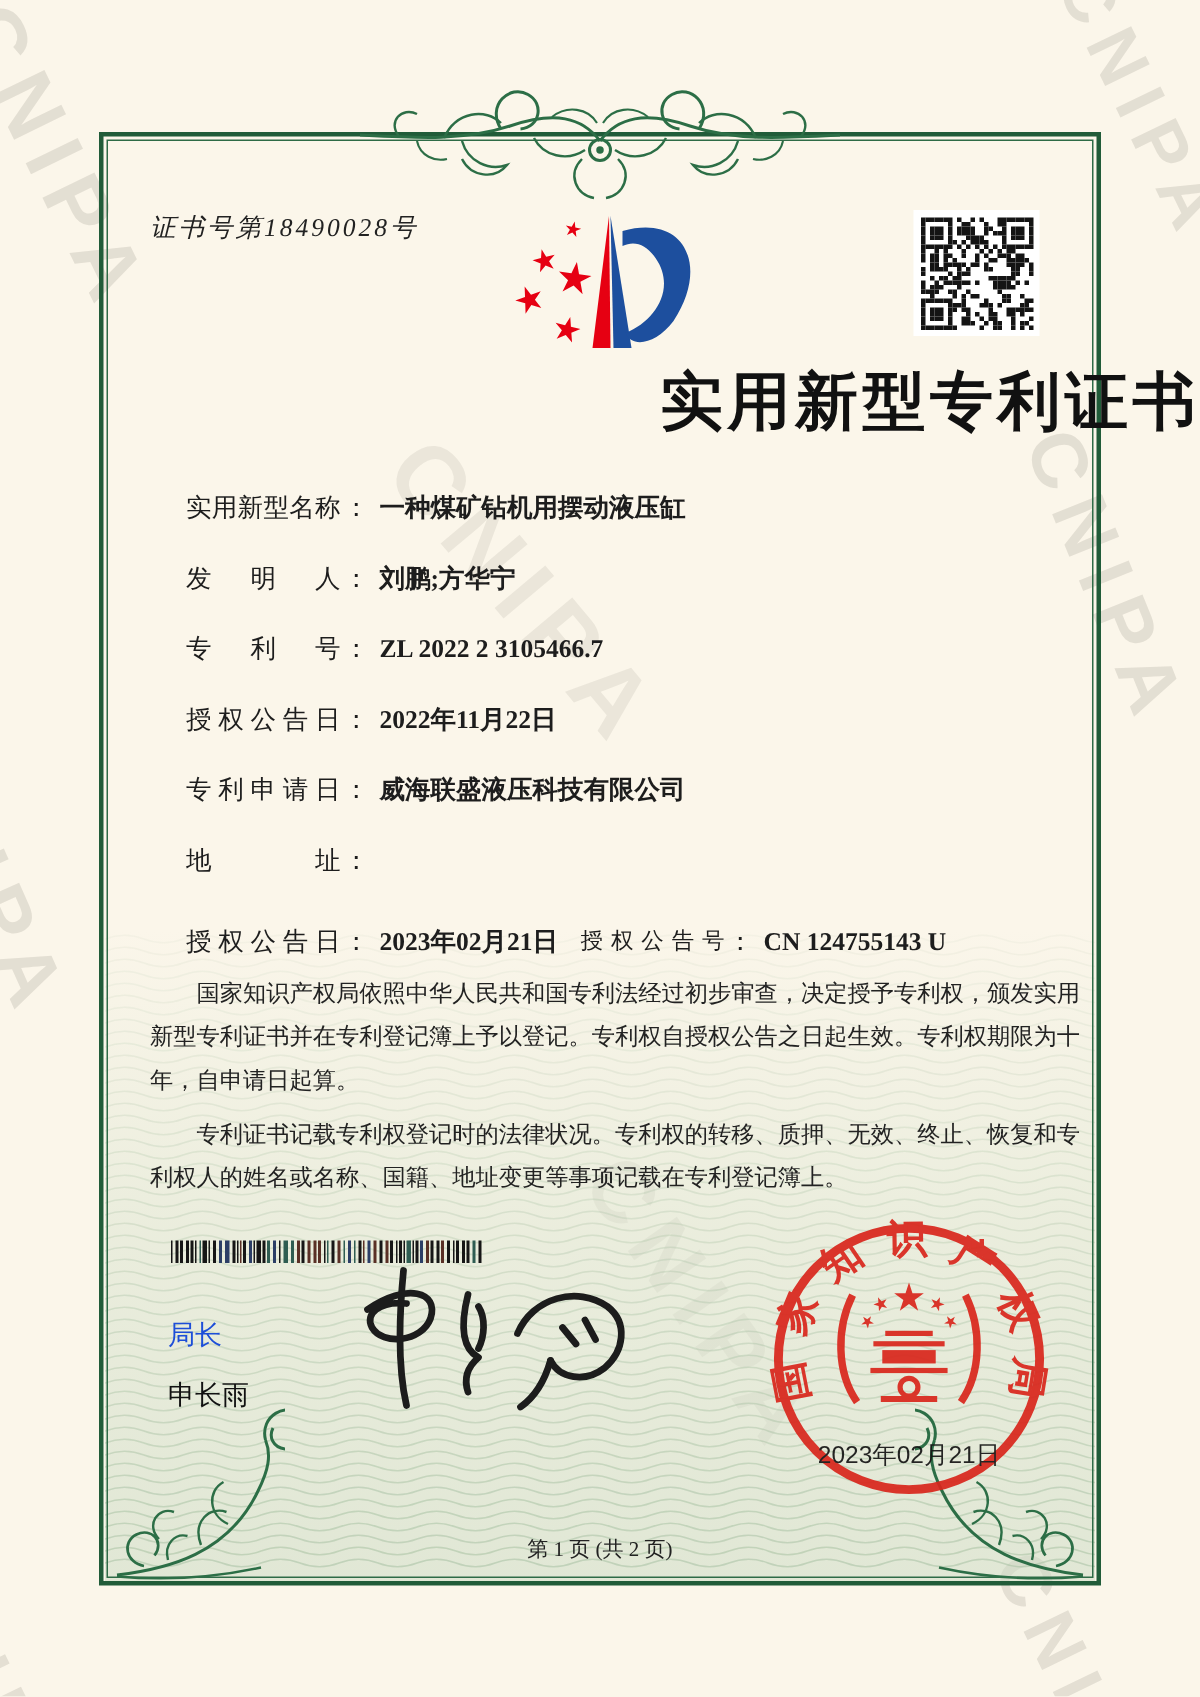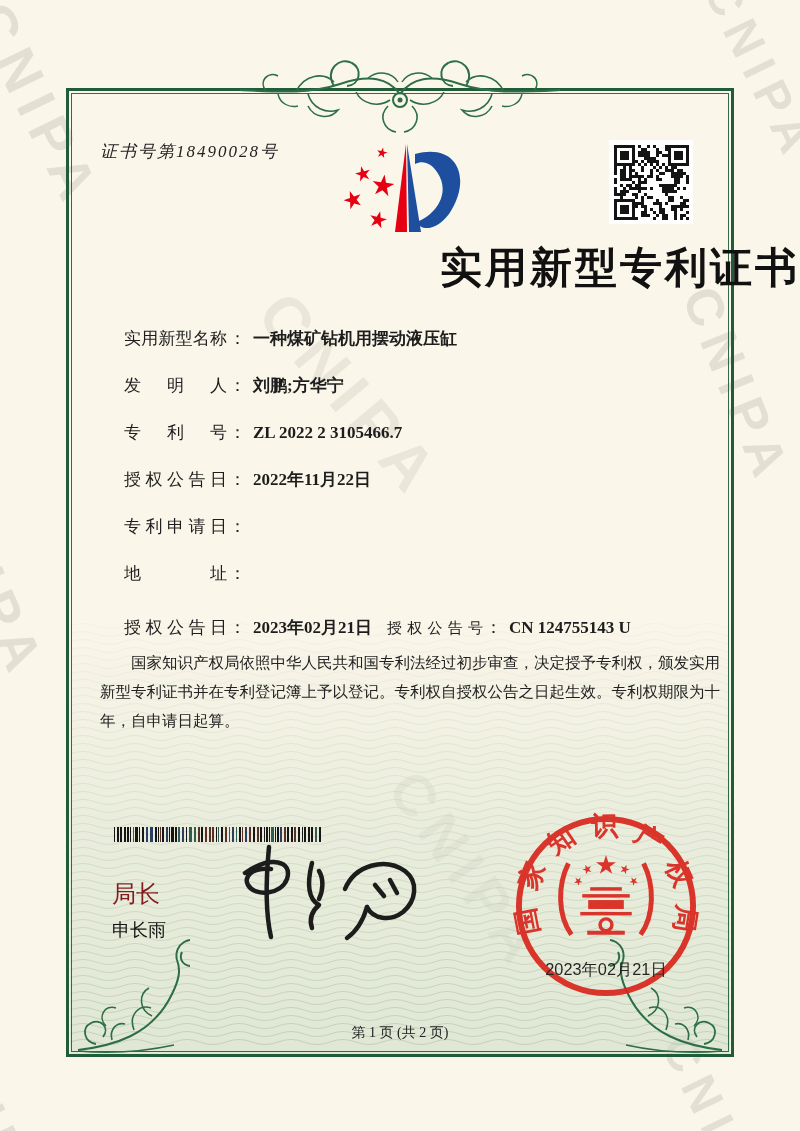--- a/index.html
+++ b/index.html
@@ -859,6 +859,7 @@
     <div class="frow">
       <span class="flabel">专利申请日</span>
         <span class="fcolon">：</span>
+      <span class="fvalue">威海联盛液压科技有限公司</span>
     </div>
     <div class="frow addr">
       <span class="flabel">地址</span>

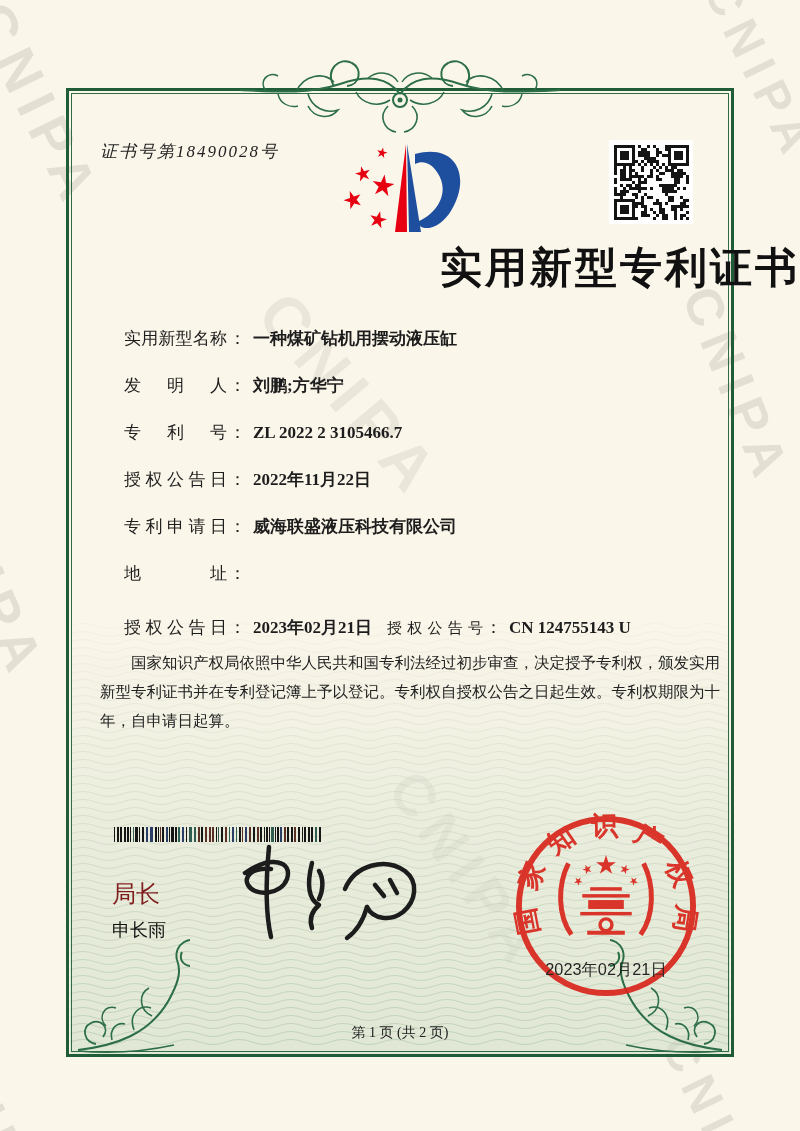--- a/index.html
+++ b/index.html
@@ -879,6 +879,7 @@
 
   <div class="paras">
     <p>国家知识产权局依照中华人民共和国专利法经过初步审查，决定授予专利权，颁发实用新型专利证书并在专利登记簿上予以登记。专利权自授权公告之日起生效。专利权期限为十年，自申请日起算。</p>
+    <p>专利证书记载专利权登记时的法律状况。专利权的转移、质押、无效、终止、恢复和专利权人的姓名或名称、国籍、地址变更等事项记载在专利登记簿上。</p>
   </div>
 
   <div id="barcode">

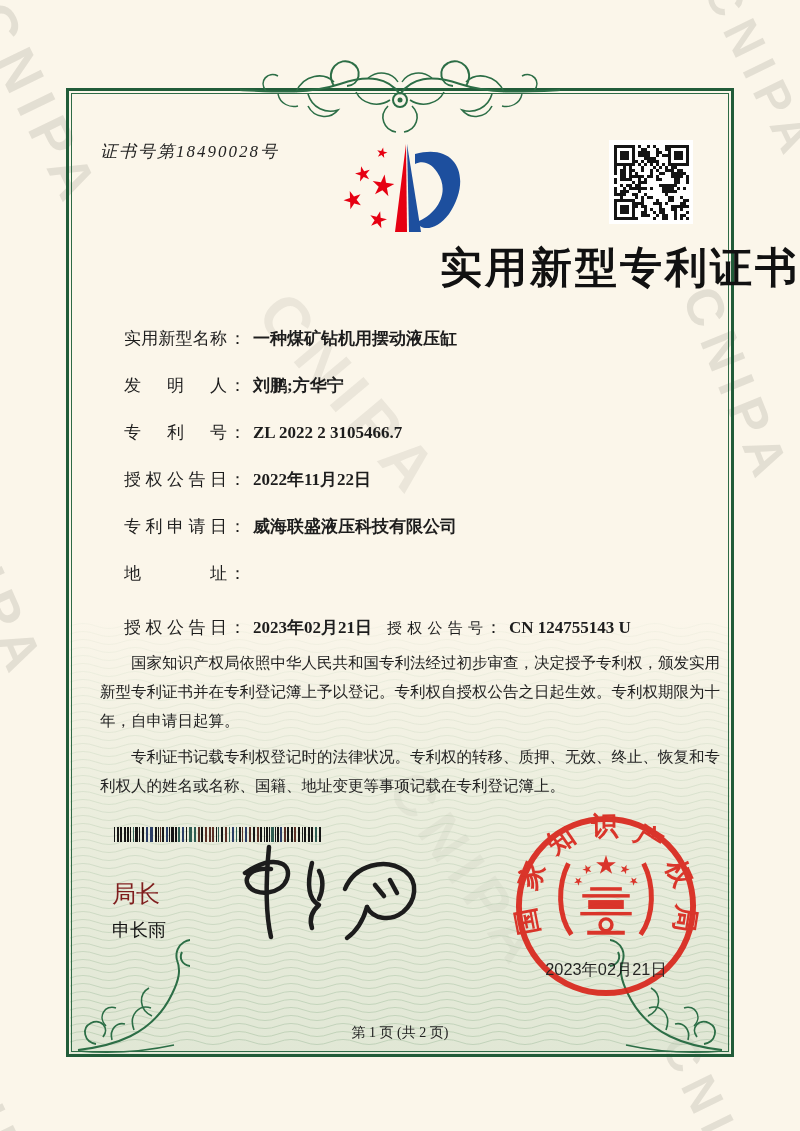--- a/index.html
+++ b/index.html
@@ -53,7 +53,7 @@
   #barcode{position:absolute;left:114px;top:827px;height:15px;display:flex;align-items:stretch;}
   #barcode span{display:block;height:15px;}
   .signer-title{position:absolute;left:112px;top:878px;font-family:"Liberation Sans",sans-serif;
-                font-size:24px;color:#7f1d1d;}
+                font-size:18px;color:#1d4ed8;}
   .signer-name{position:absolute;left:112px;top:918px;font-family:"Liberation Sans",sans-serif;
                font-size:18px;color:#111;}
   .sig{position:absolute;left:215px;top:833px;}

